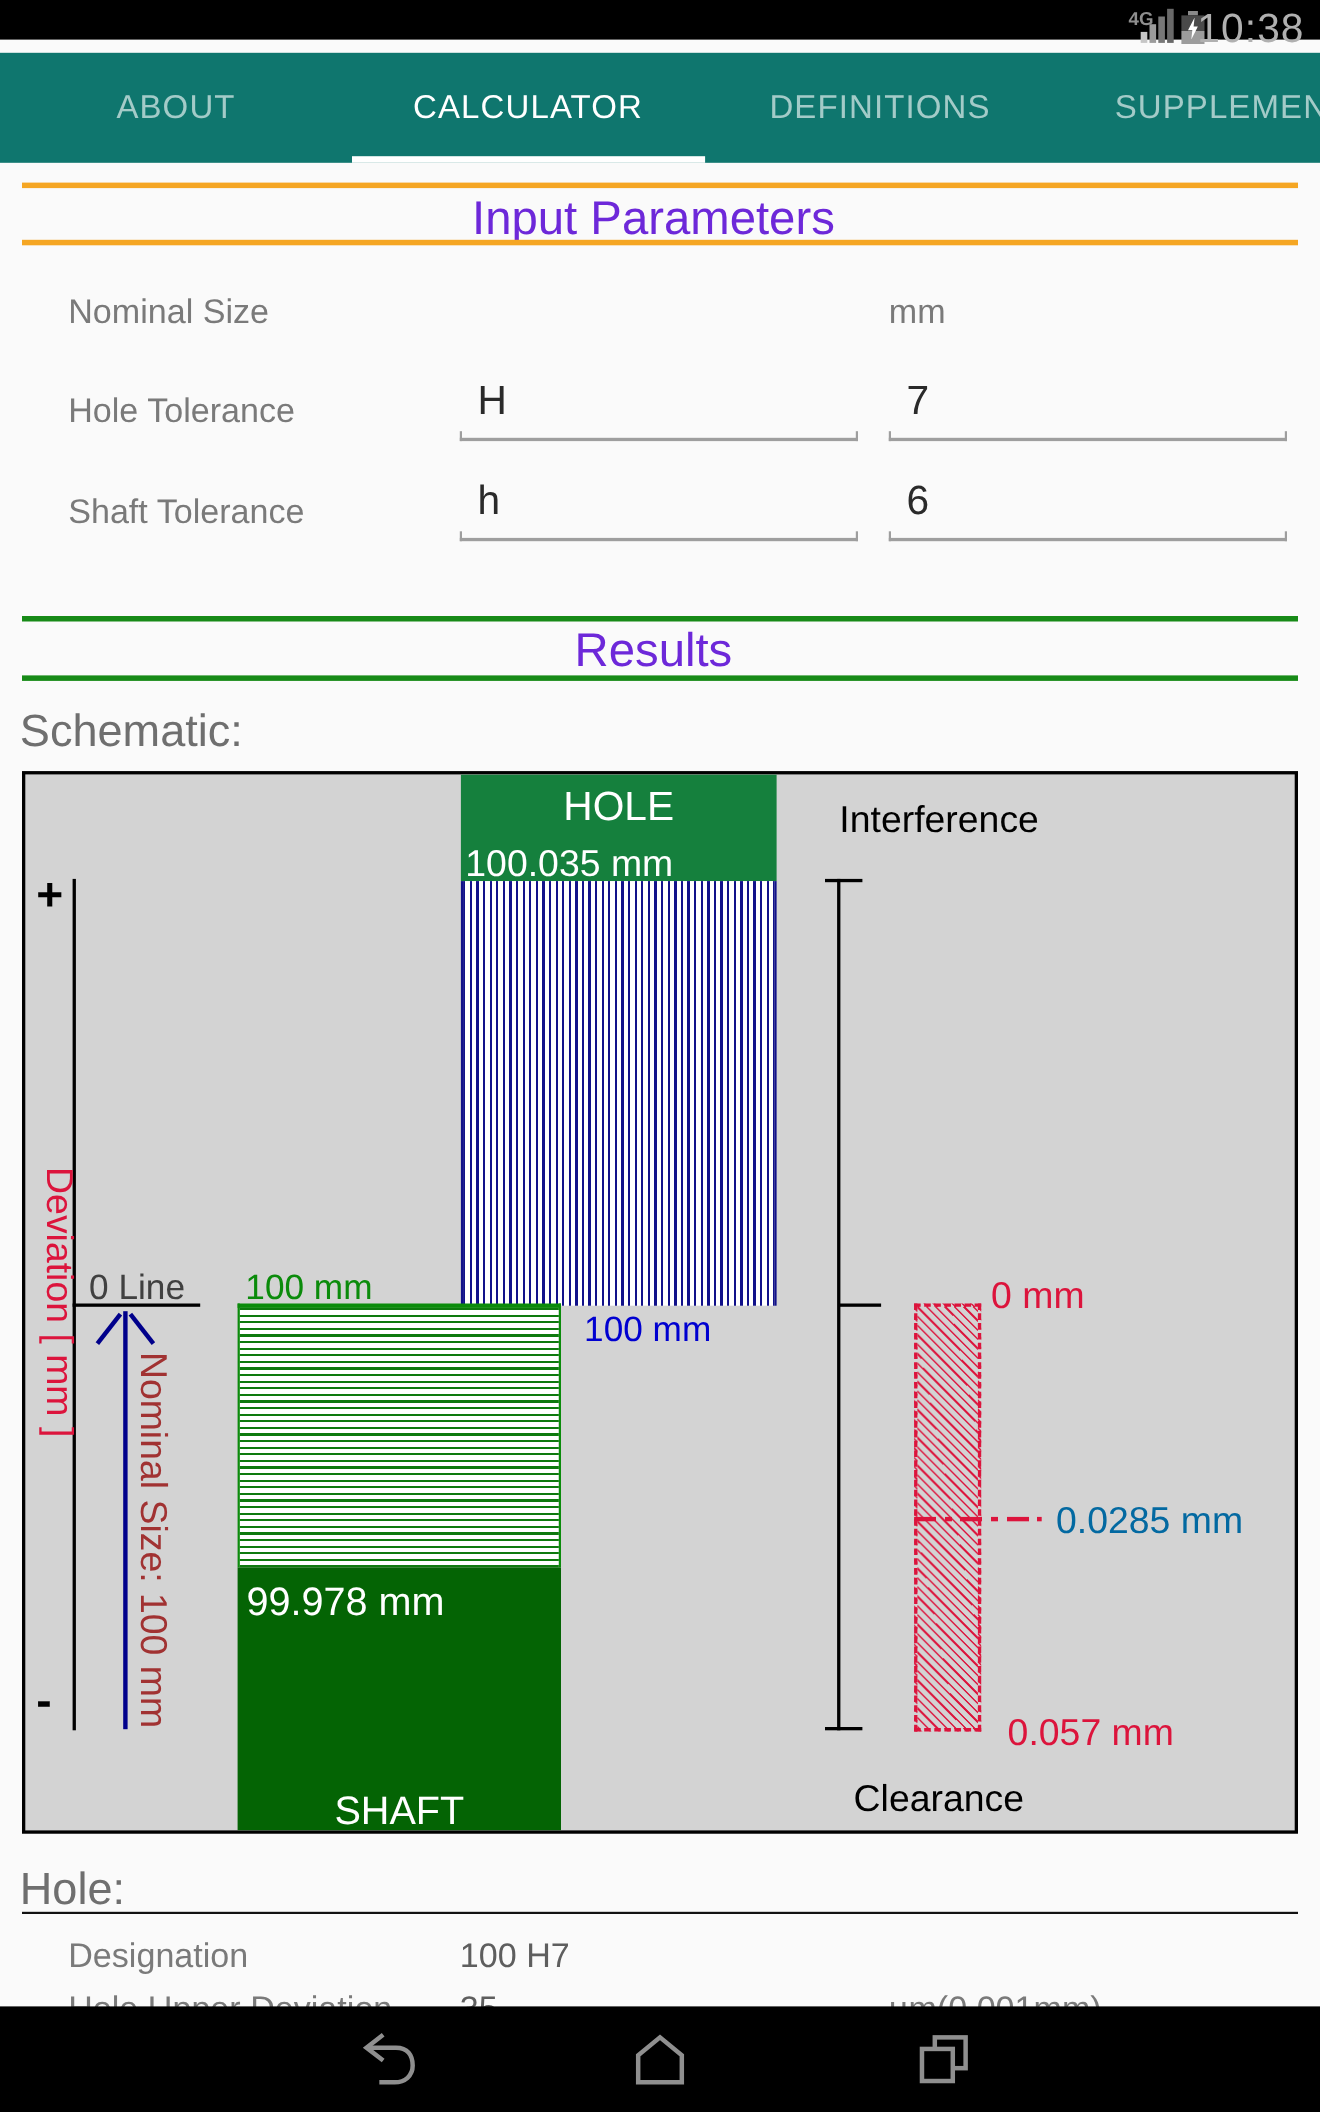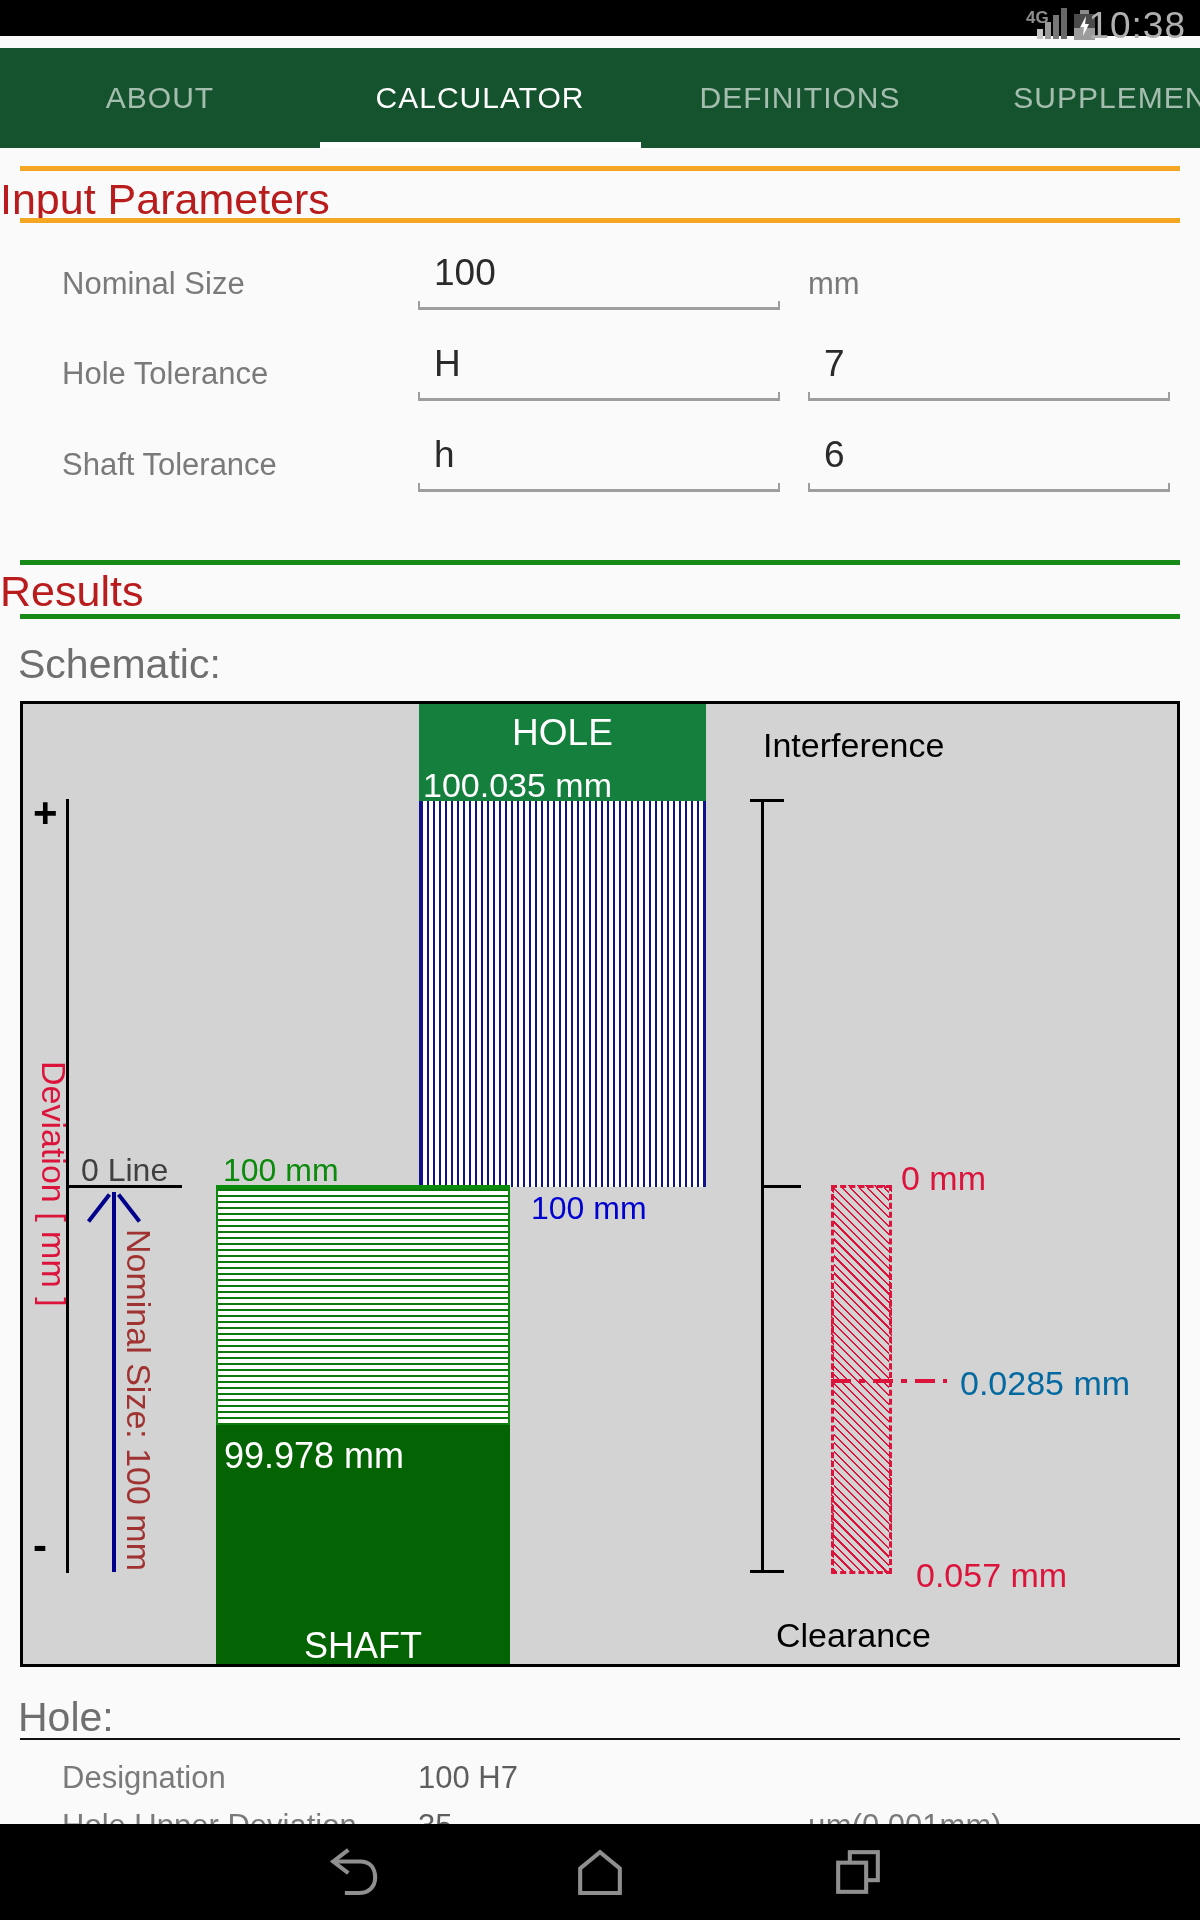--- a/index.html
+++ b/index.html
@@ -18,7 +18,7 @@
   .batt .bolt{position:absolute;left:3px;top:6px;width:15px;height:20px;background:#FFF;
               clip-path:polygon(60% 0,20% 58%,46% 58%,40% 100%,80% 40%,54% 40%);}
   
-  .tab-bar{position:absolute;left:0;top:48px;width:1200px;height:100px;background:#14532d;display:flex;overflow:hidden;}
+  .tab-bar{position:absolute;left:0;top:48px;width:1200px;height:100px;background:#0f766e;display:flex;overflow:hidden;}
   .tab{width:320px;flex:0 0 320px;display:flex;align-items:center;justify-content:center;
        font-size:30px;letter-spacing:1px;color:rgba(255,255,255,0.62);white-space:nowrap;position:relative;}
   .tab.active{color:#FFF;}

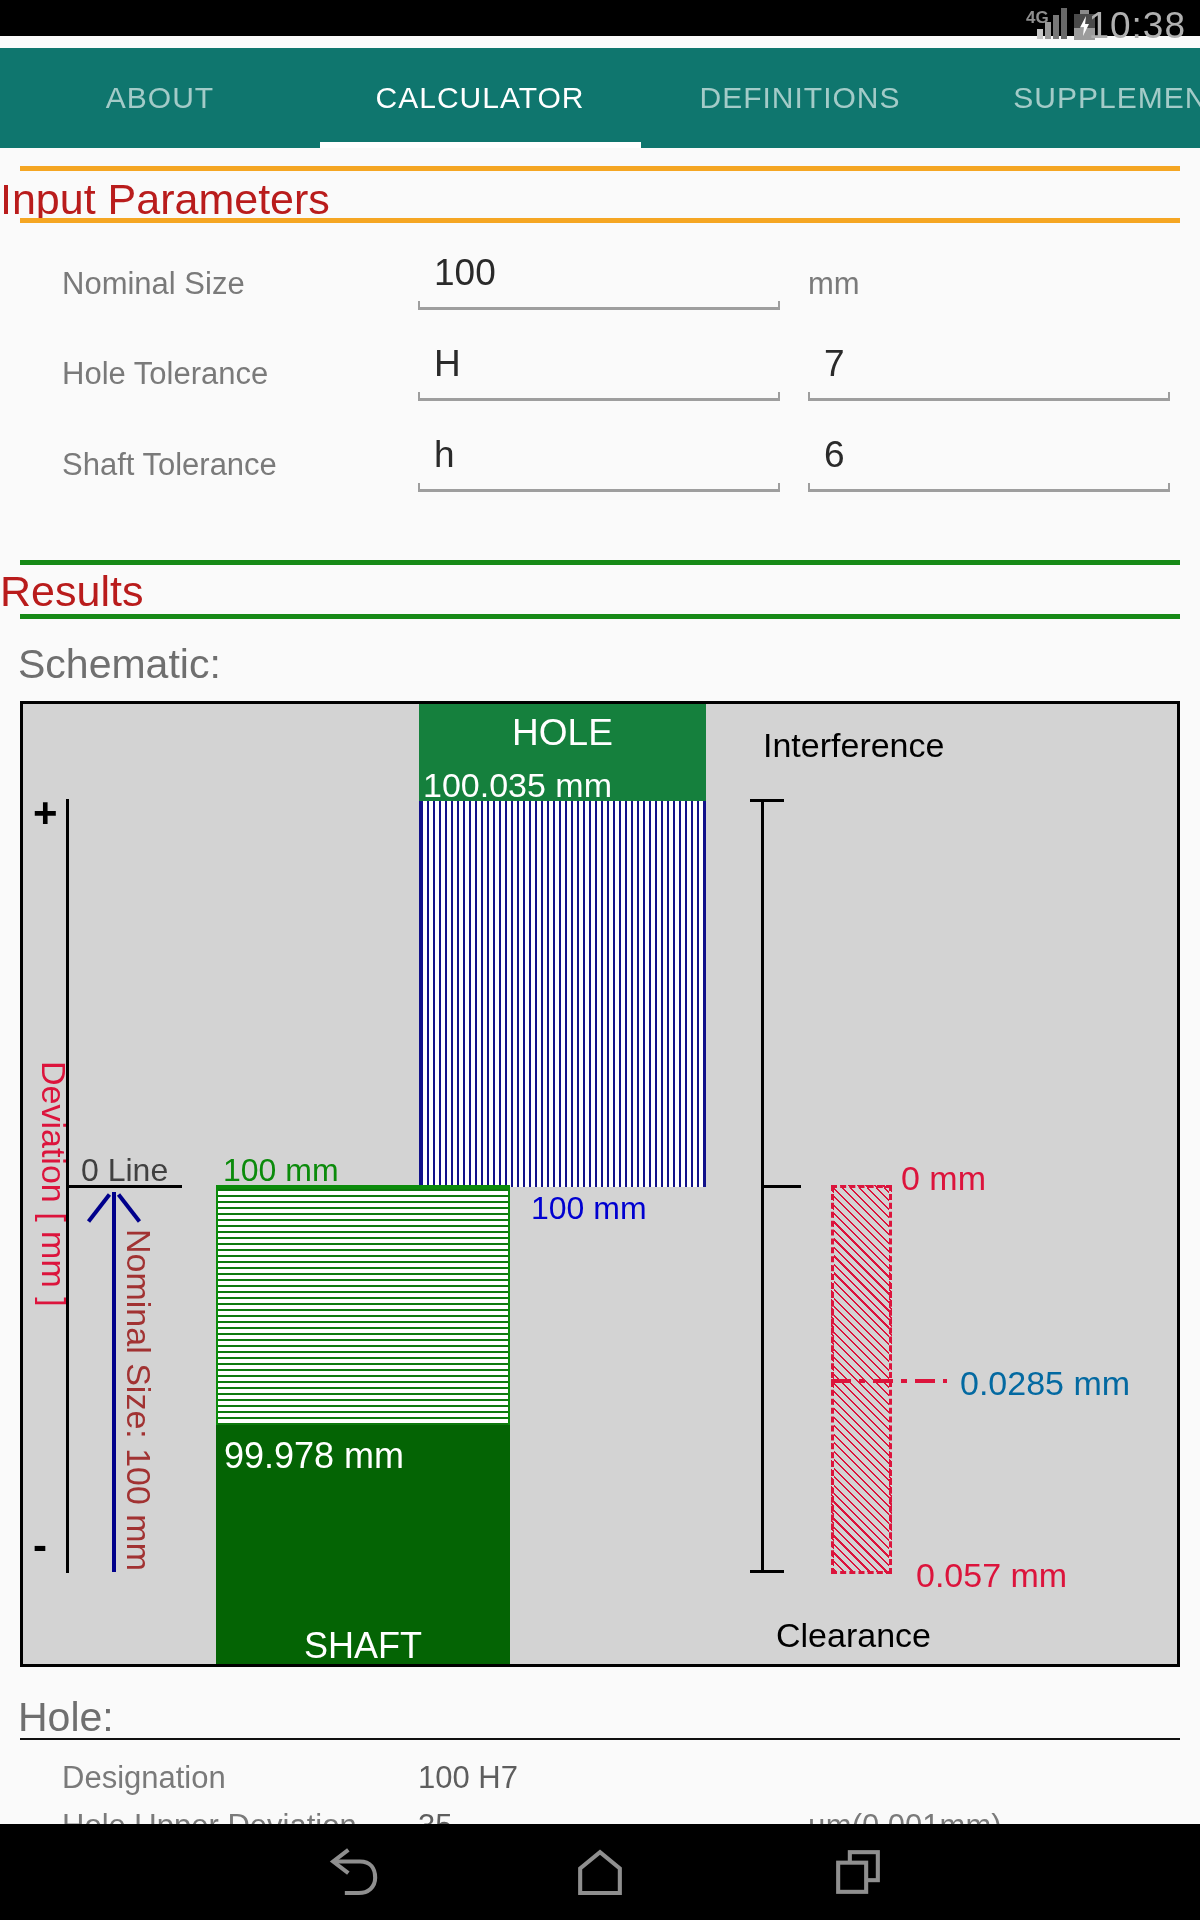--- a/index.html
+++ b/index.html
@@ -27,7 +27,7 @@
   .rule{position:absolute;left:20px;width:1160px;height:5px;}
   .rule.orange{background:#F5A623;}
   .rule.green{background:#178A17;}
-  .sec-title{position:absolute;left:0;width:1188px;font-size:43px;font-weight:300;color:#b91c1c;}
+  .sec-title{position:absolute;left:0;width:1188px;text-align:center;font-size:43px;font-weight:300;color:#6d28d9;}
   .sub-head{position:absolute;left:18px;font-size:41px;color:#6F6F6F;}
   
   .lbl{position:absolute;left:18px;font-size:31px;color:#7A7A7A;margin-left:44px;}

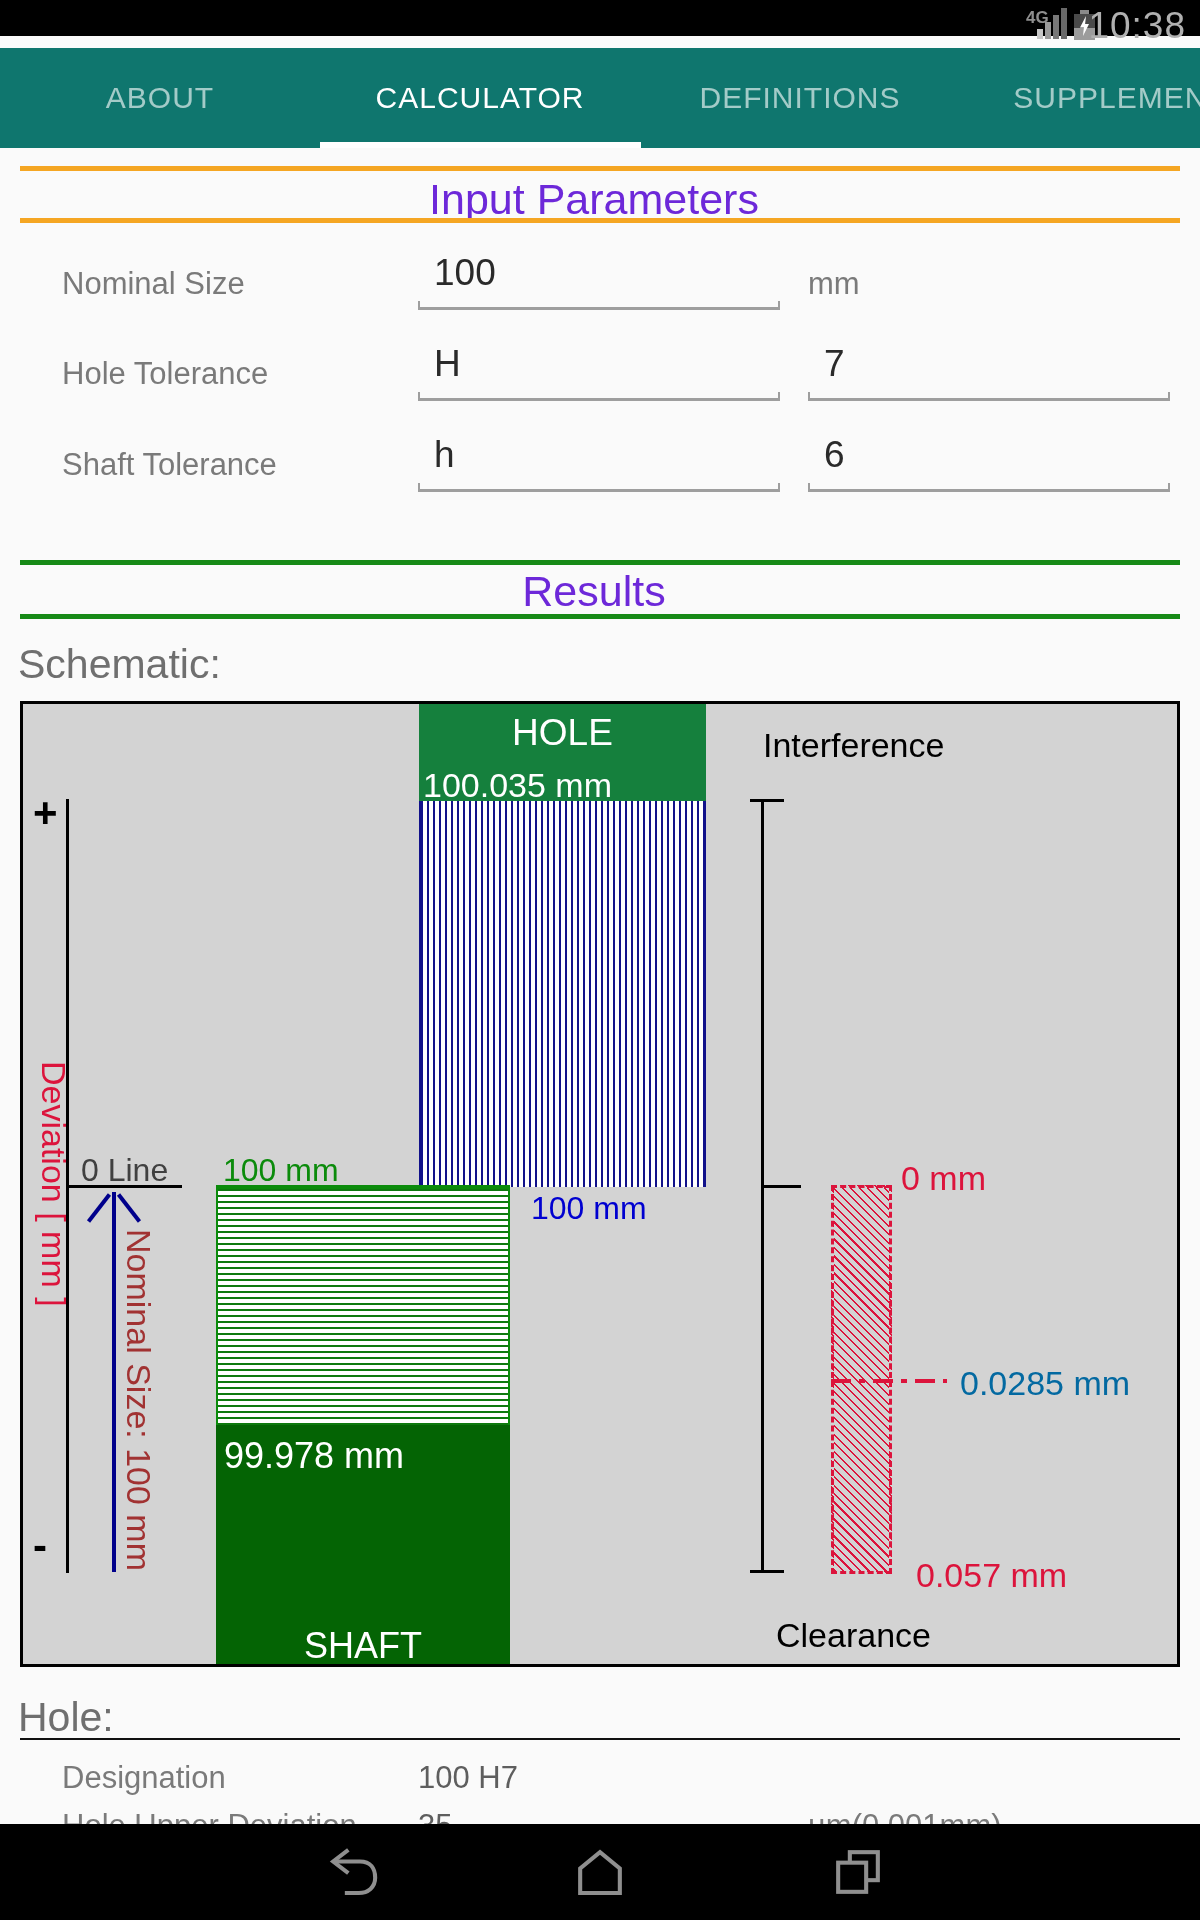--- a/index.html
+++ b/index.html
@@ -99,10 +99,6 @@
   <div class="rule orange" style="top:218px"></div>
 
   <div class="lbl" style="top:266px">Nominal Size</div>
-  <div class="field" style="left:418px;top:252px;width:362px">
-    <span class="val">100</span>
-      <span class="ul"></span>
-  </div>
   <div class="unit" style="left:808px;top:266px">mm</div>
 
   <div class="lbl" style="top:356px">Hole Tolerance</div>

